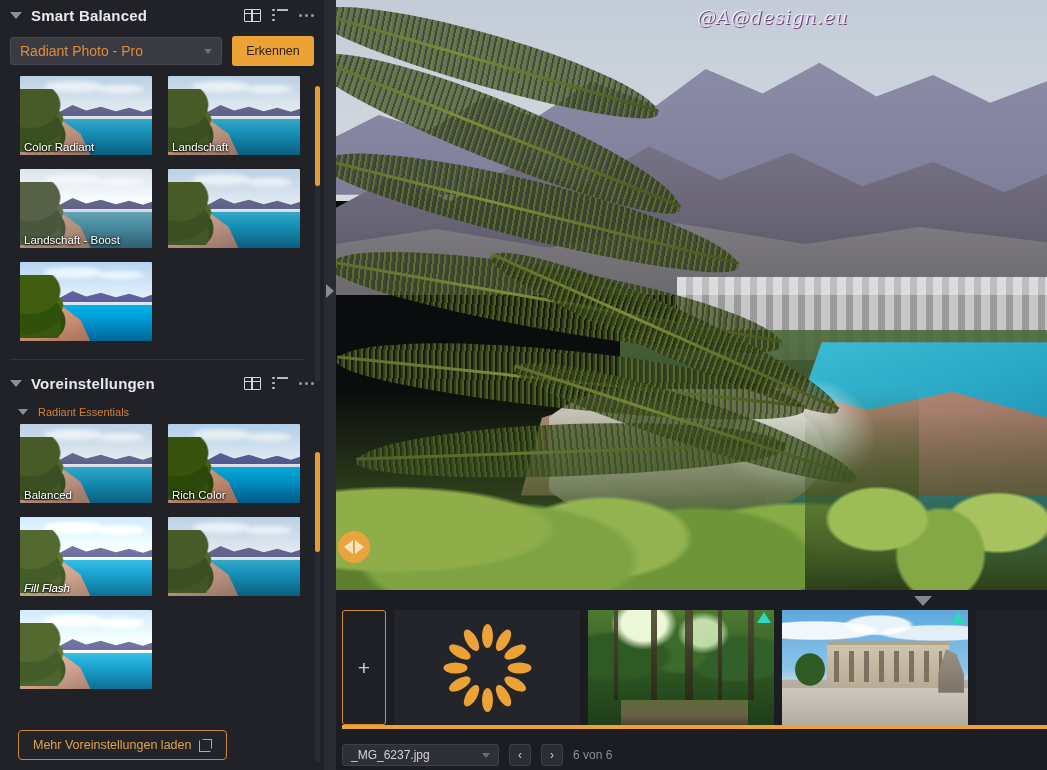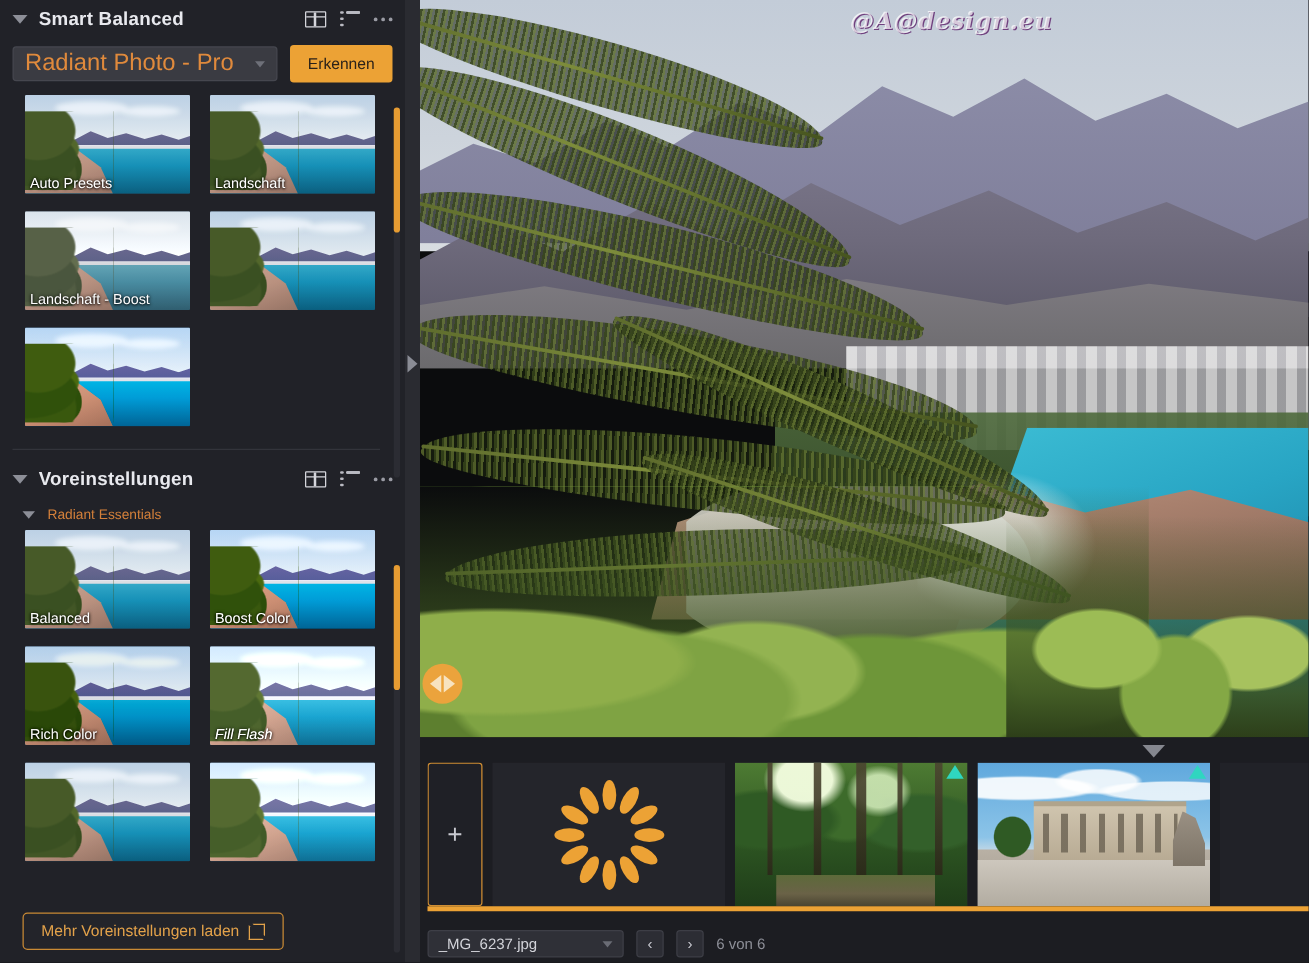--- a/index.html
+++ b/index.html
@@ -359,9 +359,9 @@
     opacity: .96;
   }
   .watermark {
-    position: absolute; left: 344px; top: 6px;
+    position: absolute; left: 361px; top: 6px;
     font-family: "DejaVu Serif", serif;
-    font-style: italic; font-weight: bold;
+    font-style: italic; font-weight: normal;
     font-size: 19px;
     color: rgba(255,255,255,.72);
     letter-spacing: .5px;

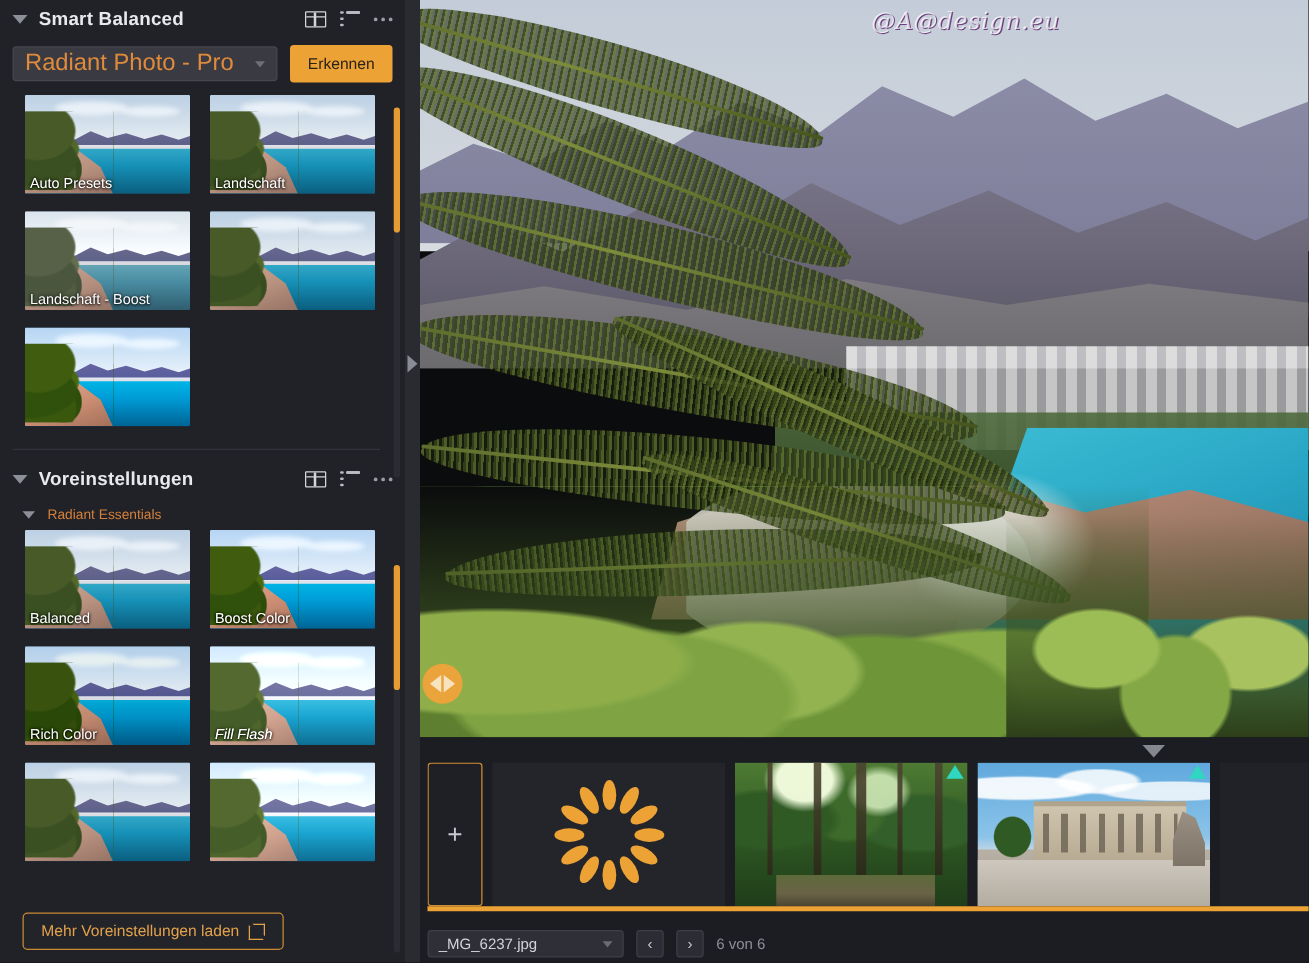--- a/index.html
+++ b/index.html
@@ -91,7 +91,7 @@
     padding: 0 9px;
     position: relative;
   }
-  .combo-text { font-size: 19px; color: #e08a3c; white-space: nowrap; }
+  .combo-text { font-size: 14px; color: #e08a3c; white-space: nowrap; }
   .combo-caret {
     margin-left: auto;
     width: 0; height: 0;

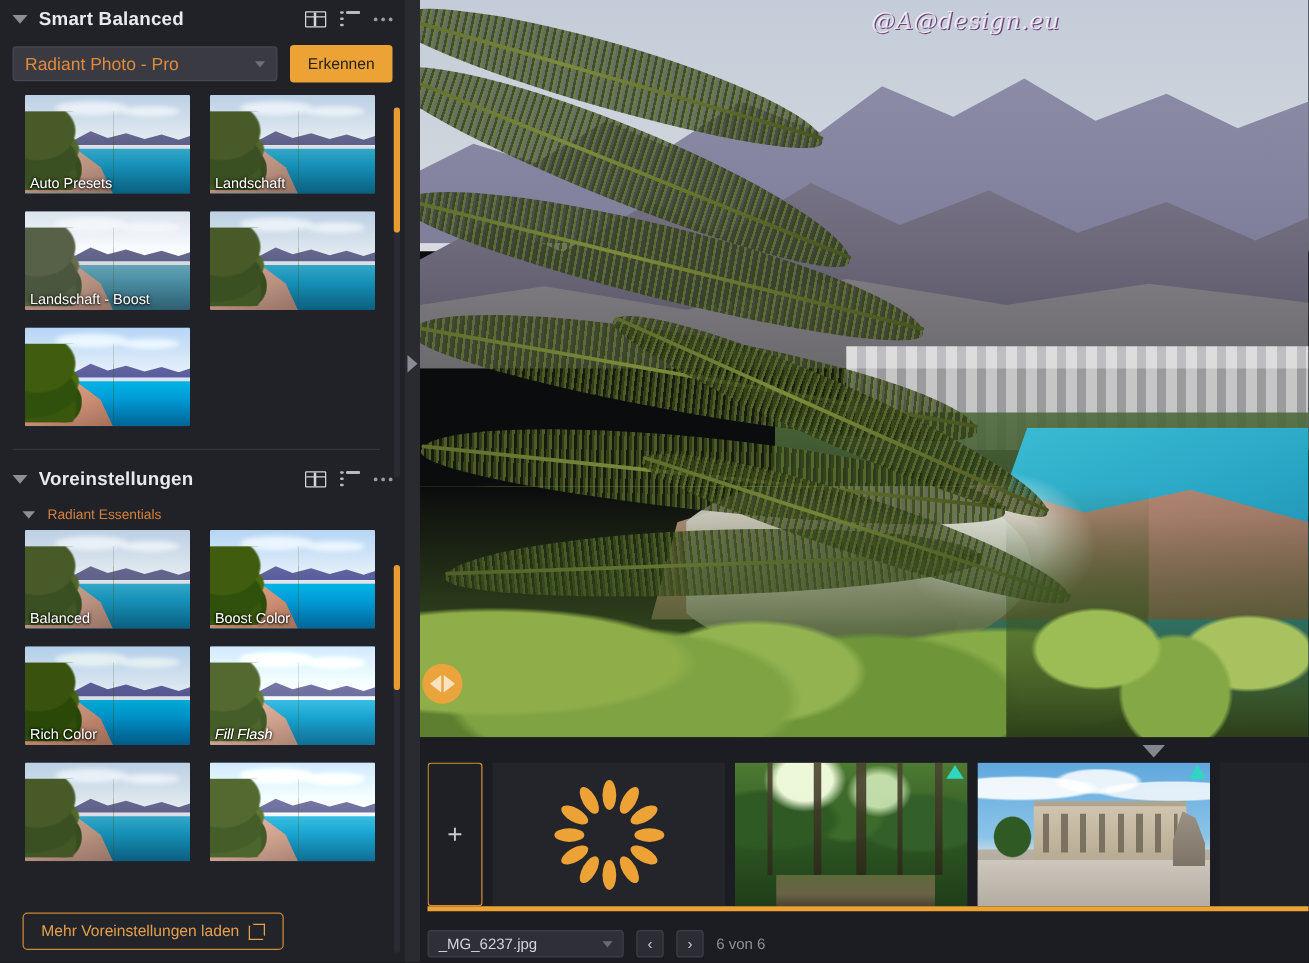--- a/index.html
+++ b/index.html
@@ -586,7 +586,7 @@
             <div class="shore"></div>
             <div class="foliage"></div>
           </div>
-          <div class="label">Auto Presets</div>
+          <div class="label">Color Radiant</div>
         </div>
         <div class="thumb v-balanced">
           <div class="coast">

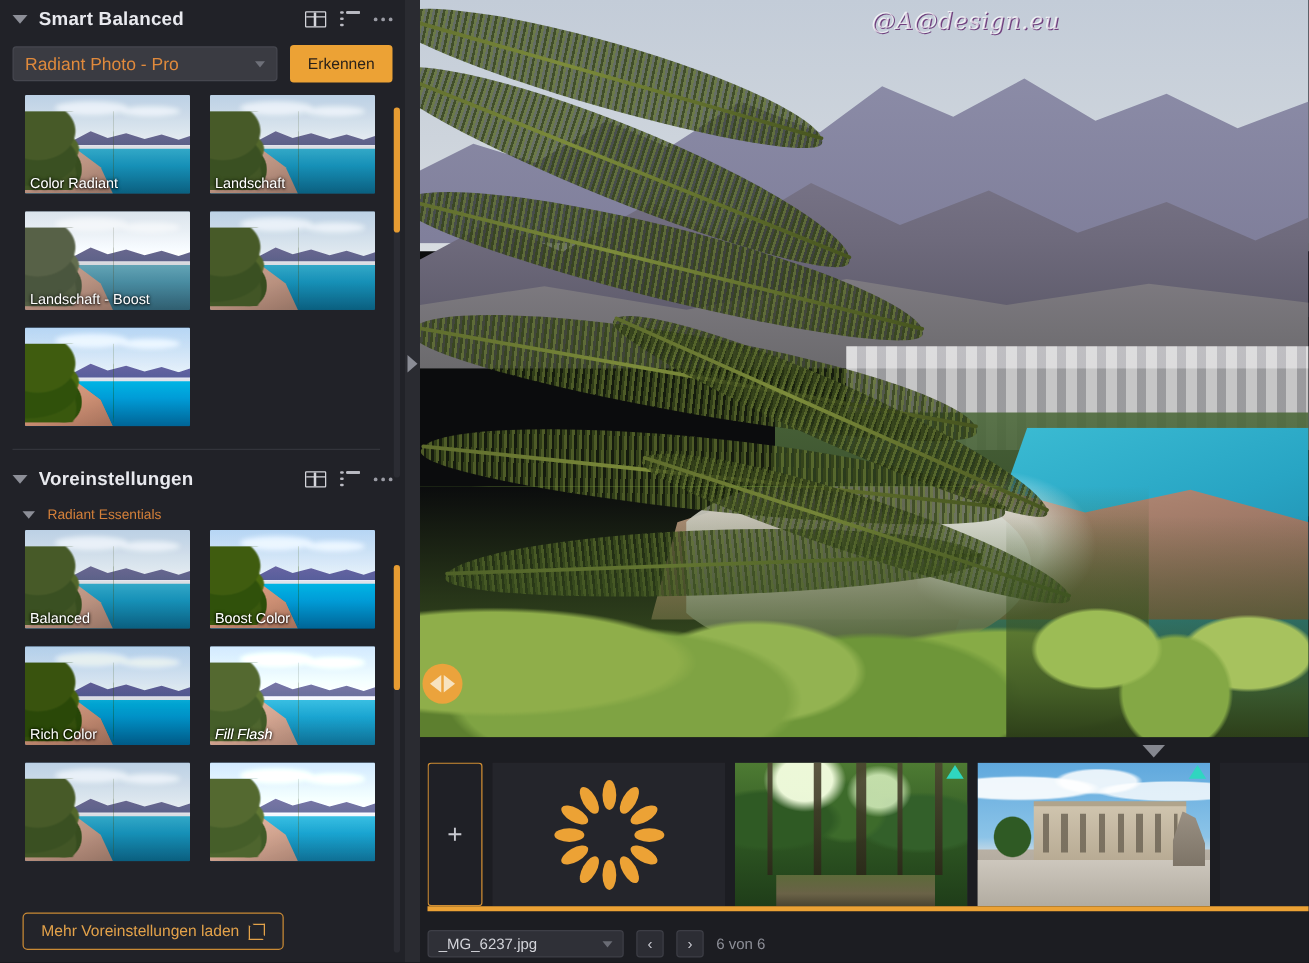--- a/index.html
+++ b/index.html
@@ -685,19 +685,6 @@
             <div class="foliage"></div>
           </div>
           <div class="label">Balanced</div>
-        </div>
-        <div class="thumb v-boost">
-          <div class="coast">
-            <div class="sky"></div>
-            <div class="cloud" style="left:18%;top:6%;width:44%;height:14%"></div>
-            <div class="cloud" style="left:58%;top:12%;width:36%;height:10%"></div>
-            <div class="mtn"></div>
-            <div class="town"></div>
-            <div class="sea"></div>
-            <div class="shore"></div>
-            <div class="foliage"></div>
-          </div>
-          <div class="label">Boost Color</div>
         </div>
         <div class="thumb v-rich">
           <div class="coast">

